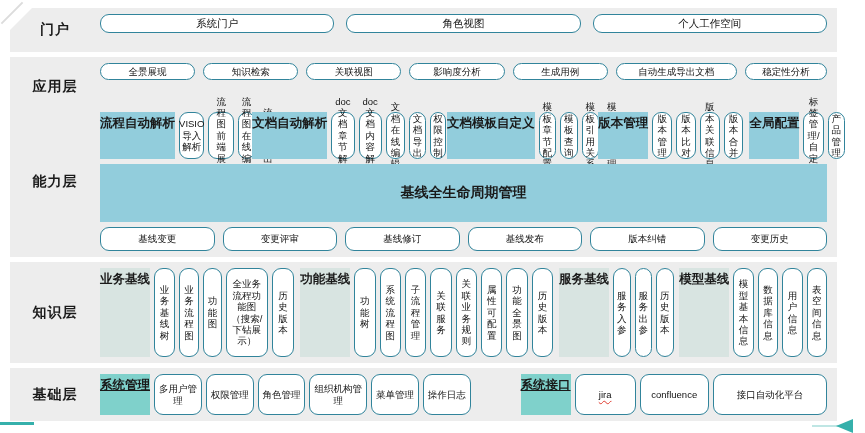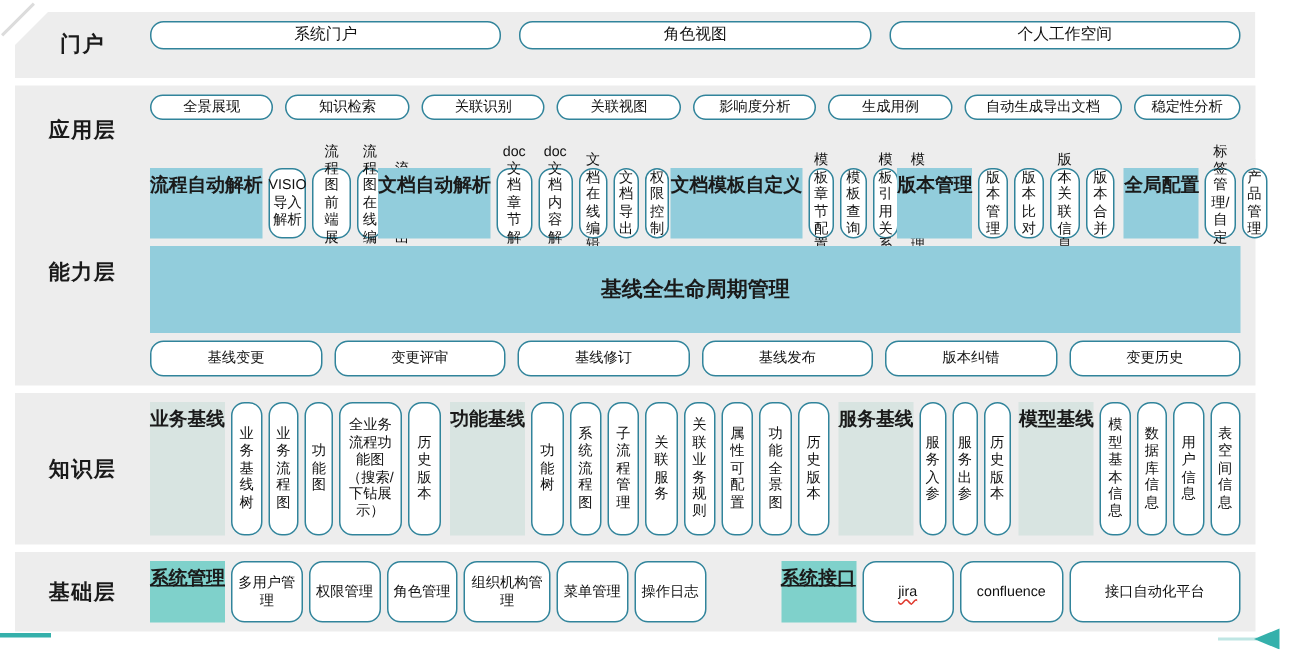--- a/index.html
+++ b/index.html
@@ -110,7 +110,6 @@
       <div class="row app-row">
         <div class="btn">全景展现</div>
         <div class="btn">知识检索</div>
-        <div class="btn">关联识别</div>
         <div class="btn">关联视图</div>
         <div class="btn">影响度分析</div>
         <div class="btn">生成用例</div>

